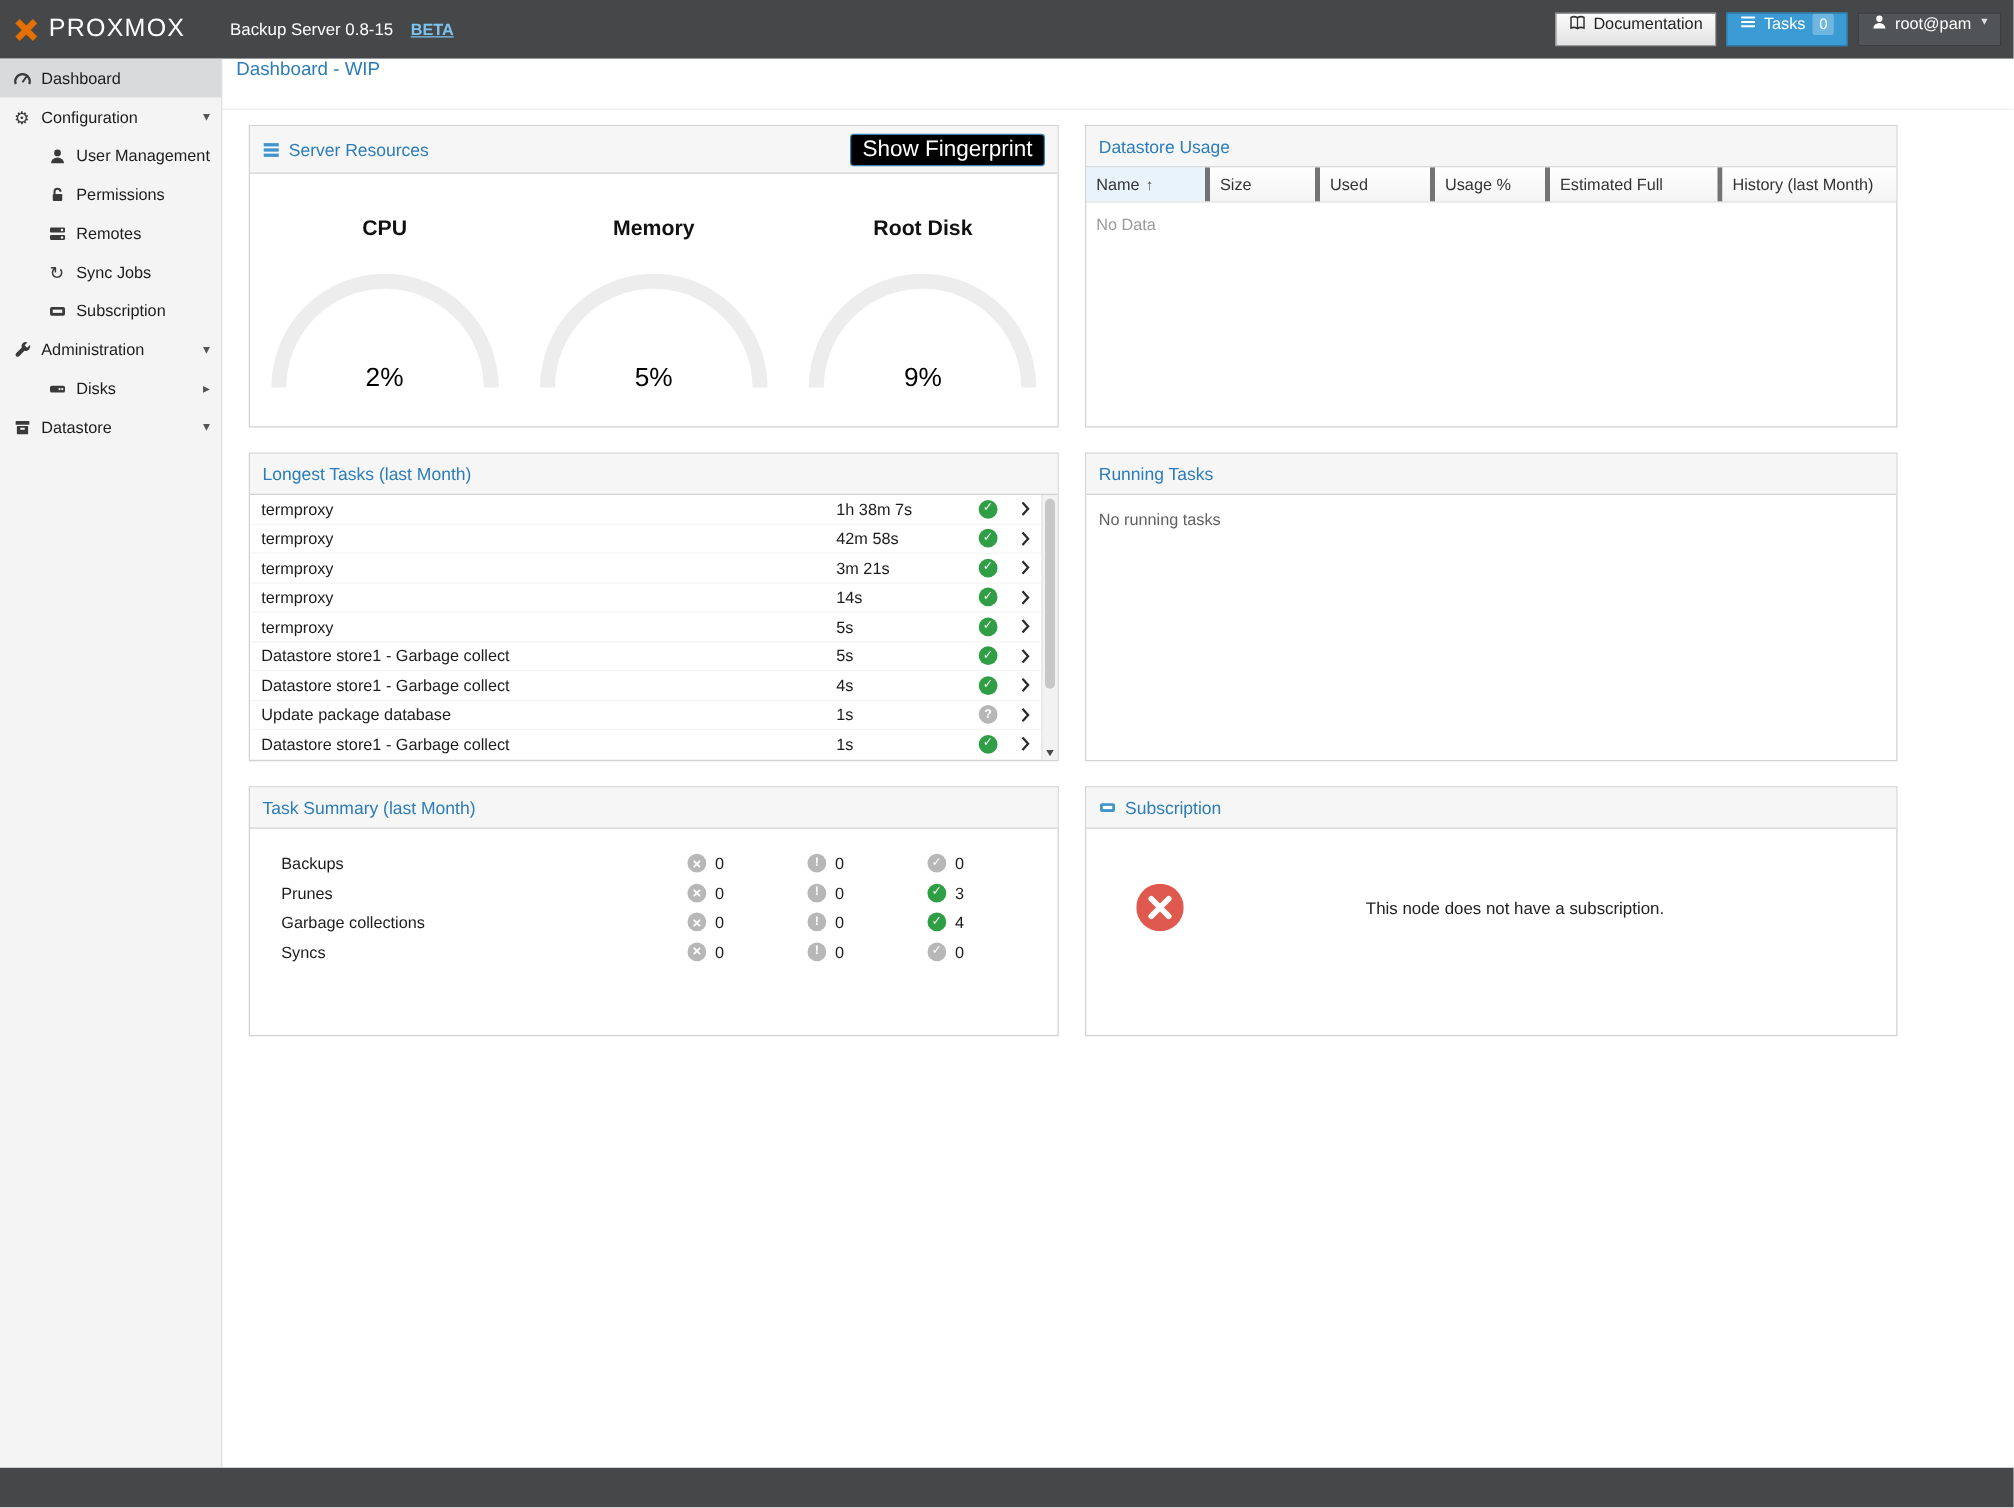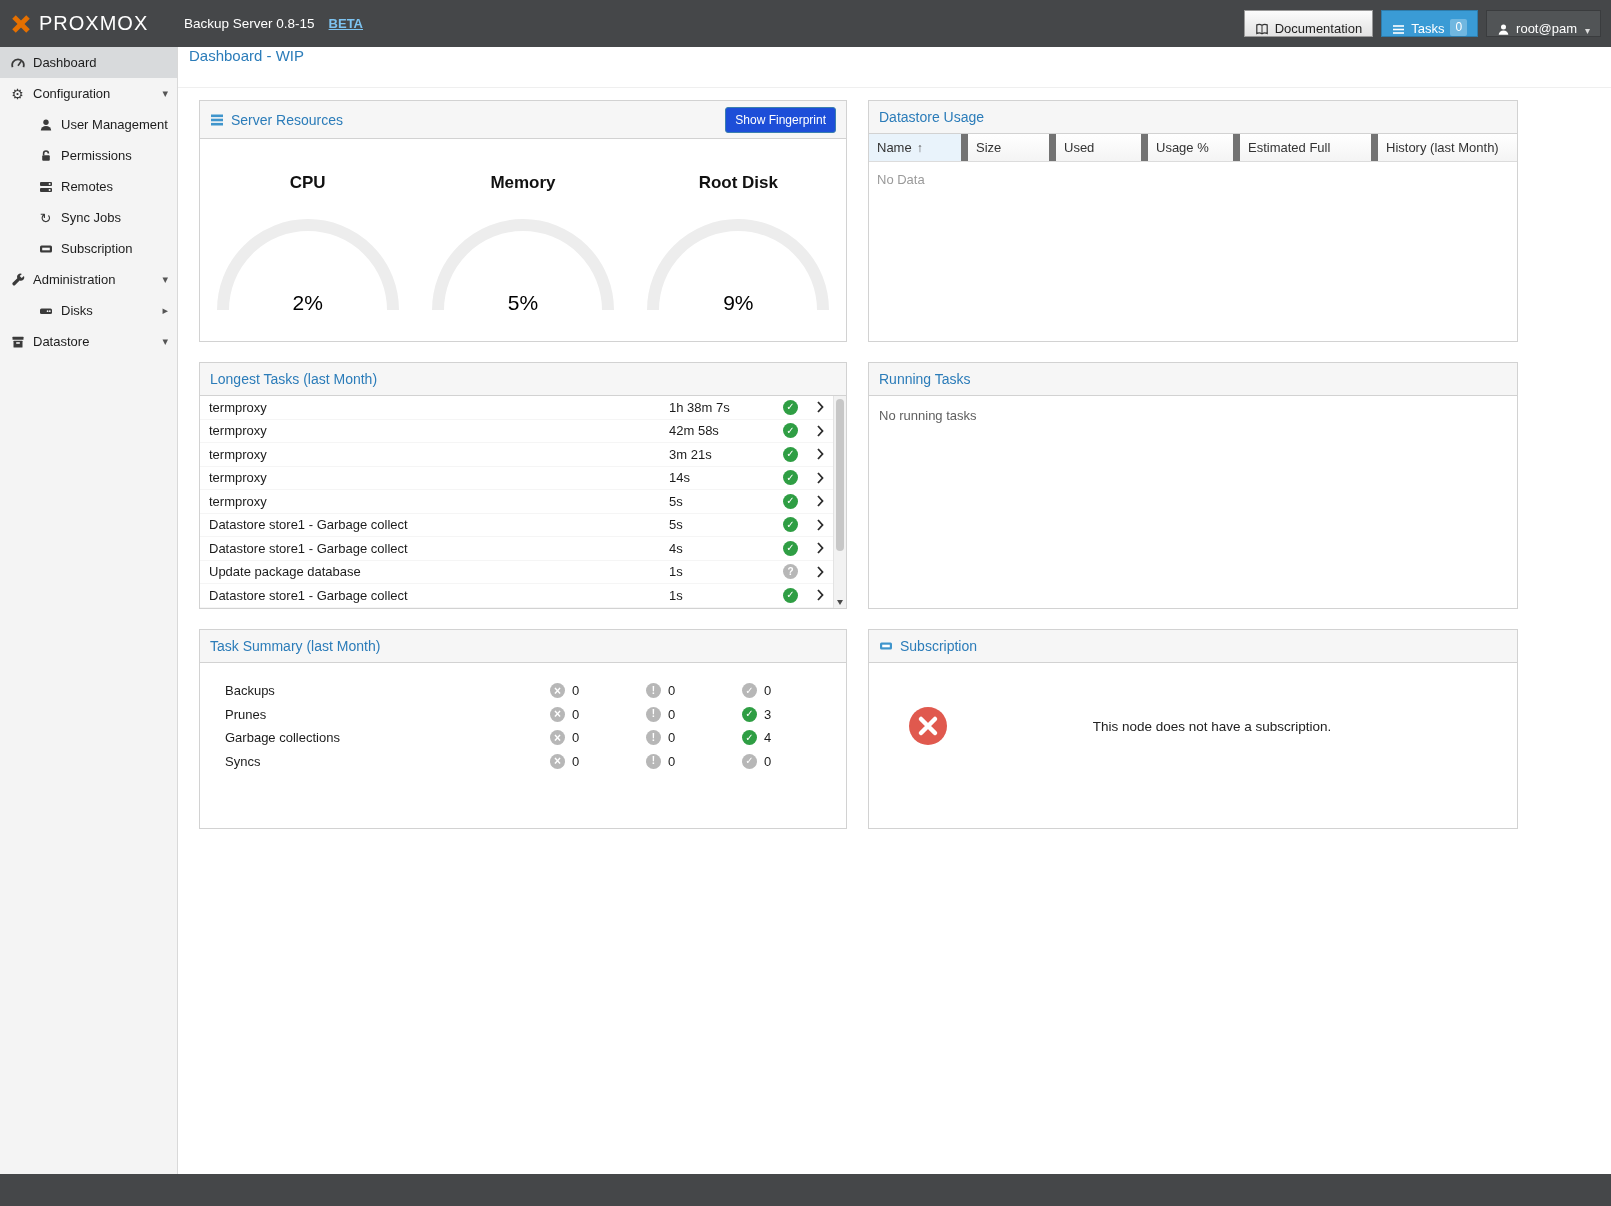--- a/index.html
+++ b/index.html
@@ -13,7 +13,7 @@
   .product{color:#fff;font-size:13.5px}
   .beta{color:#7dc3f0;font-weight:bold;text-decoration:underline;margin-left:6px;font-size:13px;cursor:pointer}
   .topbar-spacer{flex:1}
-  .tb-btn{height:27px;border-radius:0;display:flex;align-items:flex-end;gap:6px;padding:0 10px;font-size:13px;cursor:pointer}
+  .tb-btn{height:27px;border-radius:0;display:flex;align-items:flex-start;gap:6px;padding:0 10px;font-size:13px;cursor:pointer}
   .doc-btn{background:linear-gradient(#fcfcfc,#e2e2e2);border:1px solid #999;color:#222}
   .tasks-btn{background:var(--accent-blue,#3a9bd5);border:1px solid #2e7cab;color:#fff}
   .tasks-badge{background:rgba(255,255,255,.28);border-radius:2px;padding:0 5px;font-size:12px;line-height:17px}

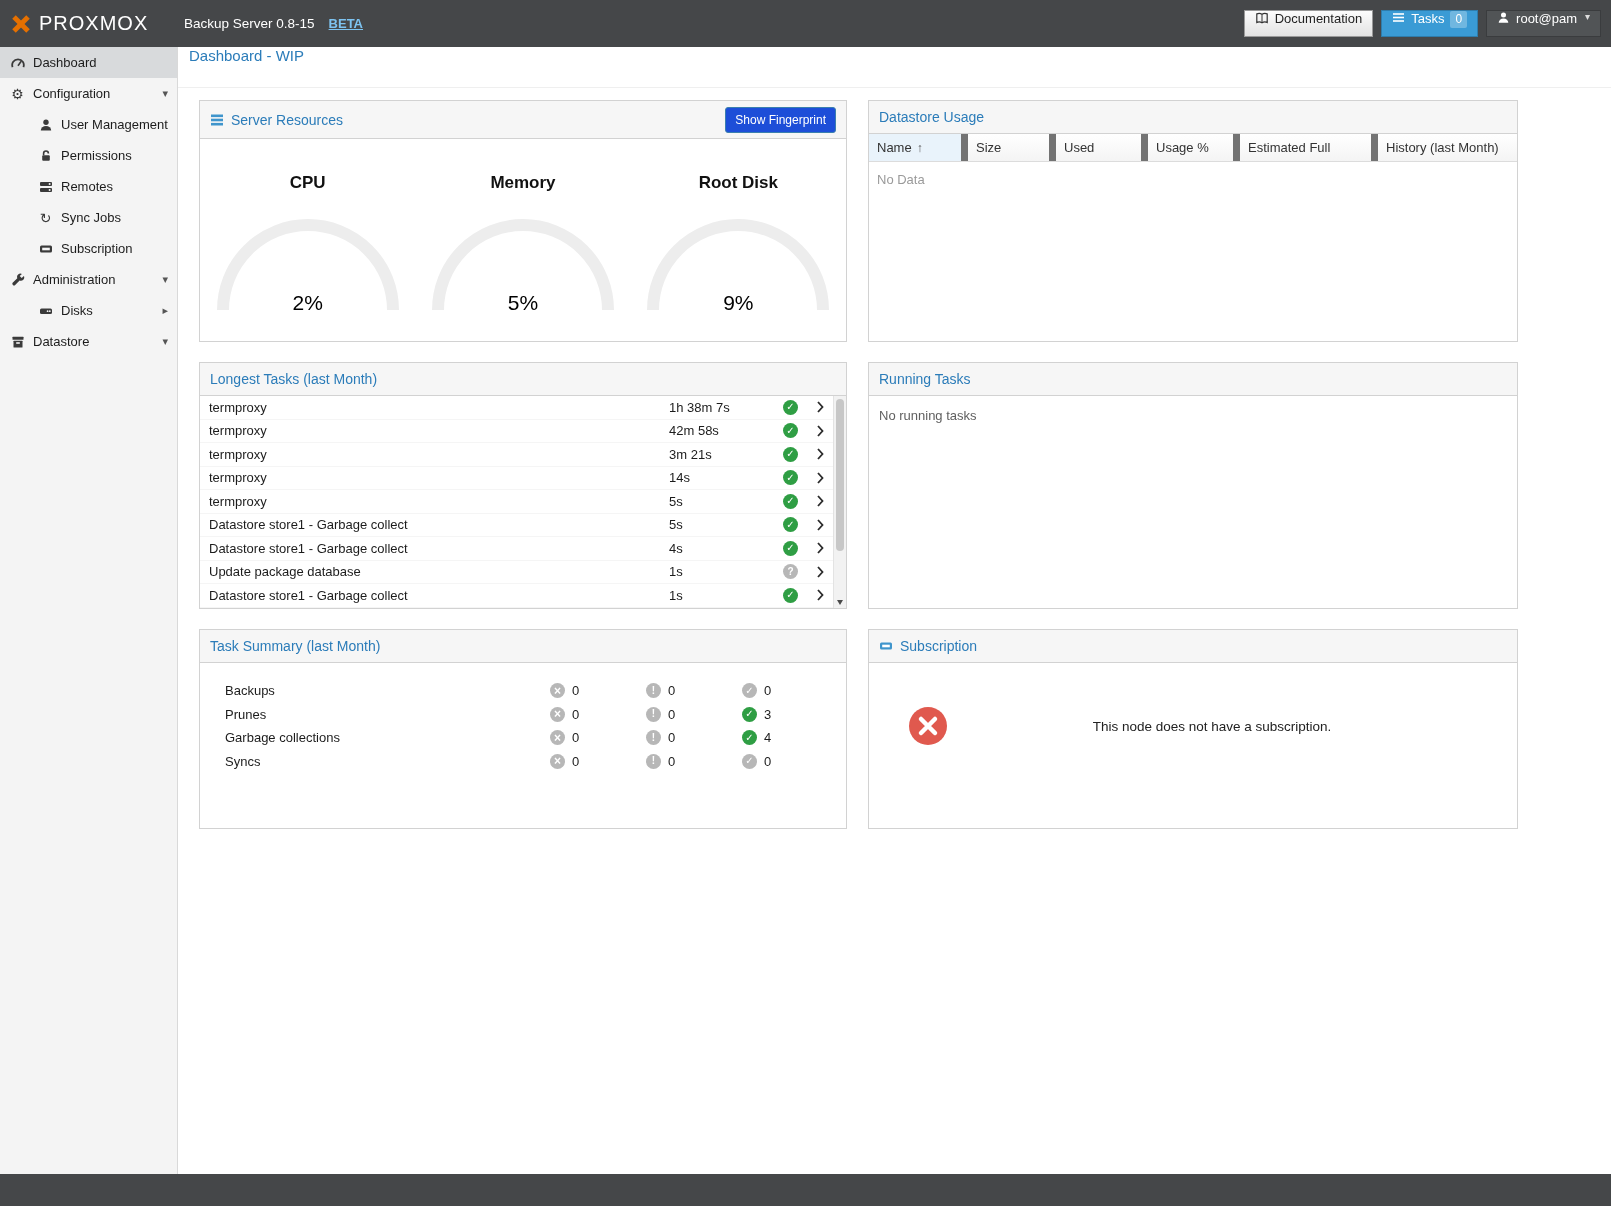--- a/index.html
+++ b/index.html
@@ -43,7 +43,7 @@
   .panel-header{height:33px;background:#f6f6f6;border-bottom:1px solid #d2d2d2;display:flex;align-items:center;padding:0 10px;gap:7px}
   .panel-header.tall{height:38px}
   .panel-title{color:var(--title-blue,#2b7cb9);font-size:14px;white-space:nowrap}
-  .sf-btn{margin-left:auto;background:#1d4ed8;border:1px solid #3a7fae;color:#fff;font-size:12px;height:26px;padding:0 9px;border-radius:3px;cursor:pointer}
+  .sf-btn{margin-left:auto;background:#000000;border:1px solid #3a7fae;color:#fff;font-size:18px;height:26px;padding:0 9px;border-radius:3px;cursor:pointer}
   .panel-sr,.panel-du{height:242px}
   .panel-lt,.panel-rt{height:247px}
   .panel-ts,.panel-sub{height:200px}

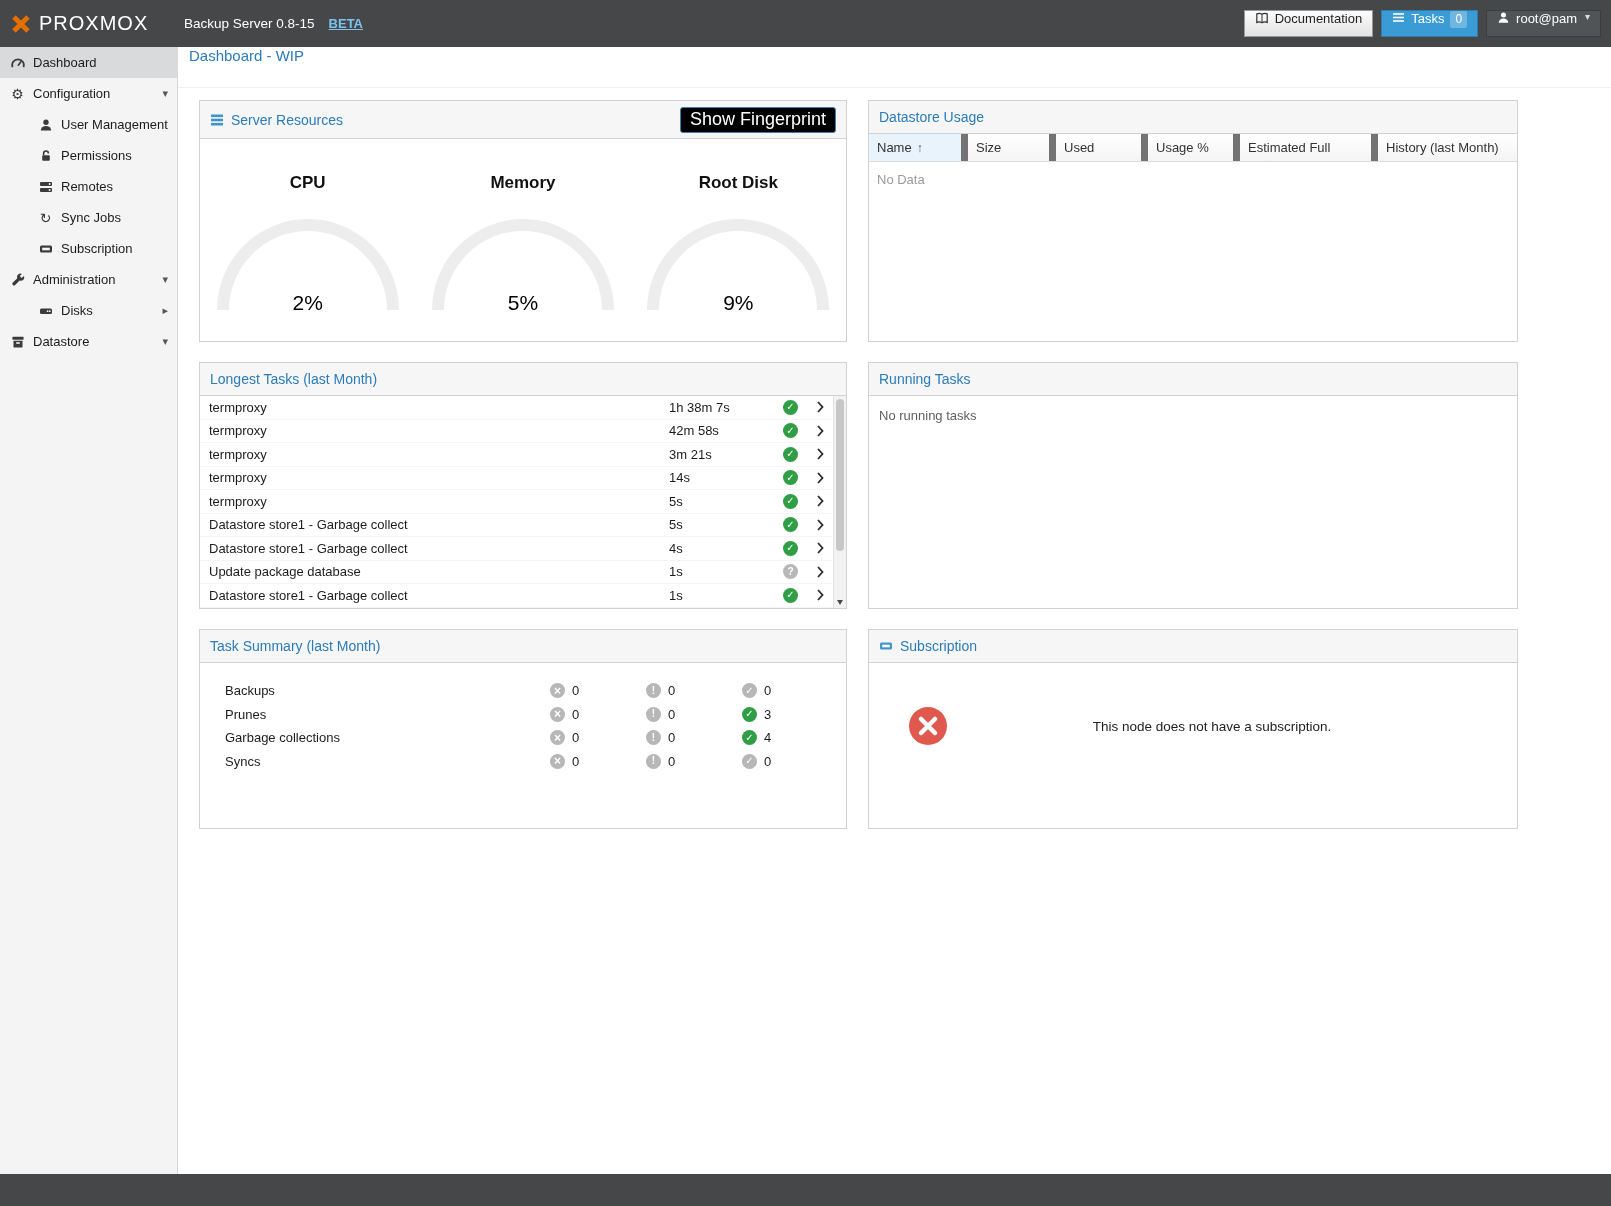--- a/index.html
+++ b/index.html
@@ -82,7 +82,7 @@
 
   
   .dg-hrow{display:flex;height:28px;border-bottom:1px solid #dcdcdc}
-  .dg-h{border-right:7px solid #737373;display:flex;align-items:center;padding:0 8px;font-size:13px;color:#333;background:linear-gradient(#fff,#f4f4f4);cursor:pointer;white-space:nowrap;overflow:hidden}
+  .dg-h{border-right:4px solid #737373;display:flex;align-items:center;padding:0 8px;font-size:13px;color:#333;background:linear-gradient(#fff,#f4f4f4);cursor:pointer;white-space:nowrap;overflow:hidden}
   .dg-h-name{background:#e9f3fb;width:99px}
   .w-size{width:88px}.w-used{width:92px}.w-usage{width:92px}.w-est{width:138px}
   .w-hist{flex:1;border-right:none}

